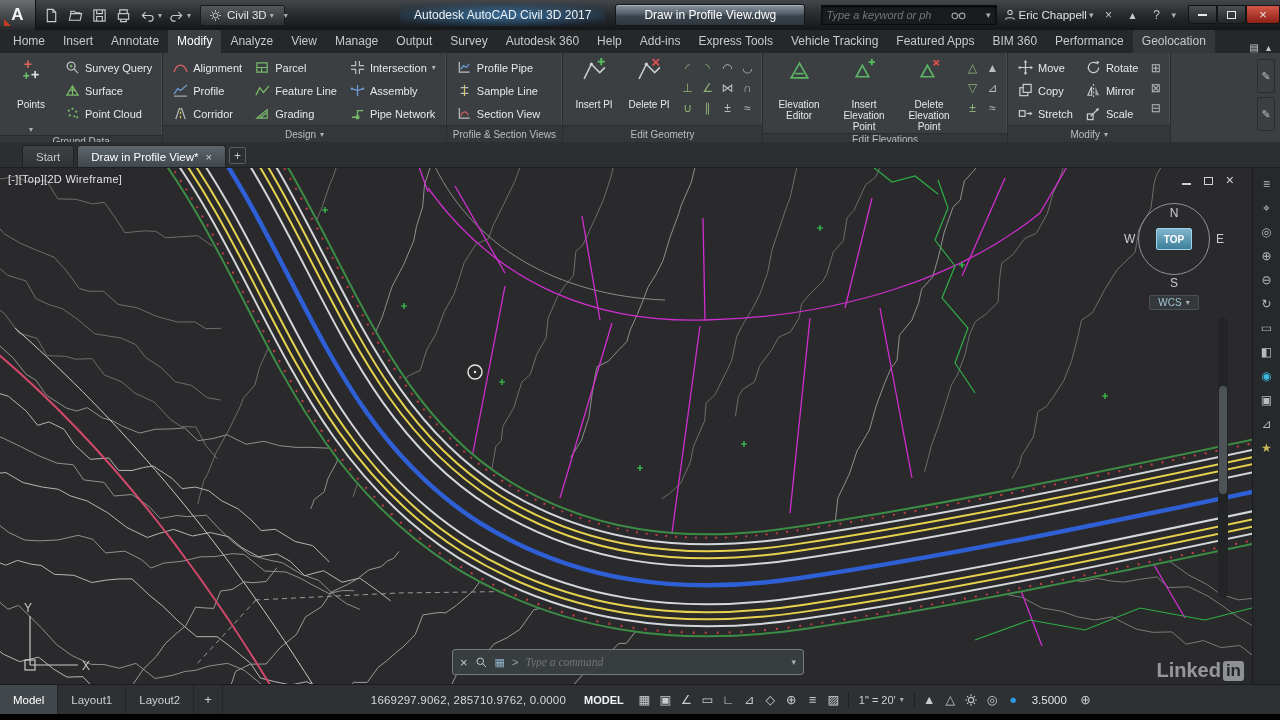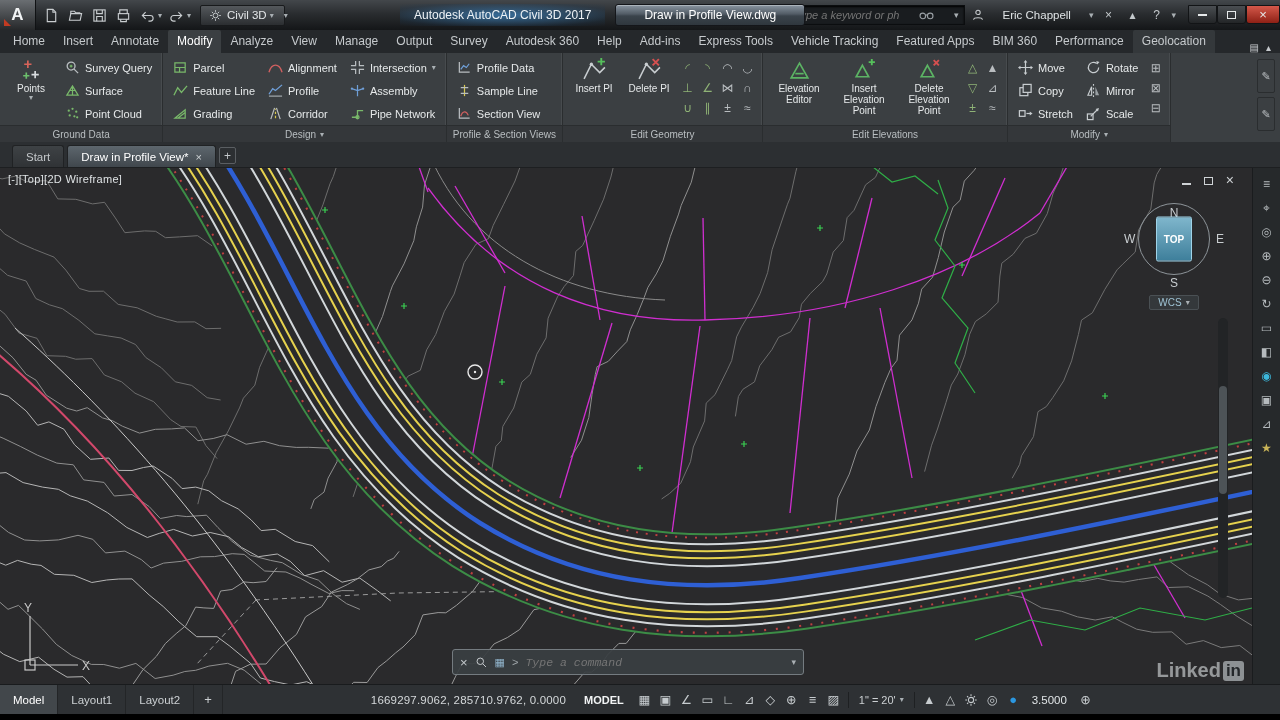--- a/index.html
+++ b/index.html
@@ -25,7 +25,7 @@
 .searchbox{display:flex;align-items:center;width:176px;height:20px;background:#191c1f;border:1px solid #0b0d0f;box-shadow:inset 0 1px 2px #000;padding:0 5px;gap:20px}
 .searchbox input{flex:1;background:transparent;border:0;outline:0;color:#9aa0a5;font-style:italic;font-size:11px;font-family:inherit;min-width:0}
 .searchbox svg{width:15px;height:12px;fill:none;stroke:#9aa0a5;stroke-width:1.2}
-.user-chip{display:flex;align-items:center;gap:18px;font-size:11.5px;color:#dfe3e5}
+.user-chip{display:flex;align-items:center;gap:2px;font-size:11.5px;color:#dfe3e5}
 .user-chip svg{width:14px;height:14px;fill:none;stroke:#c9cdd0;stroke-width:1.2}
 .mini-ic{width:18px;text-align:center;font-size:12px;color:#c3c8cb}
 .cc{font-size:9px;color:#a9afb3}

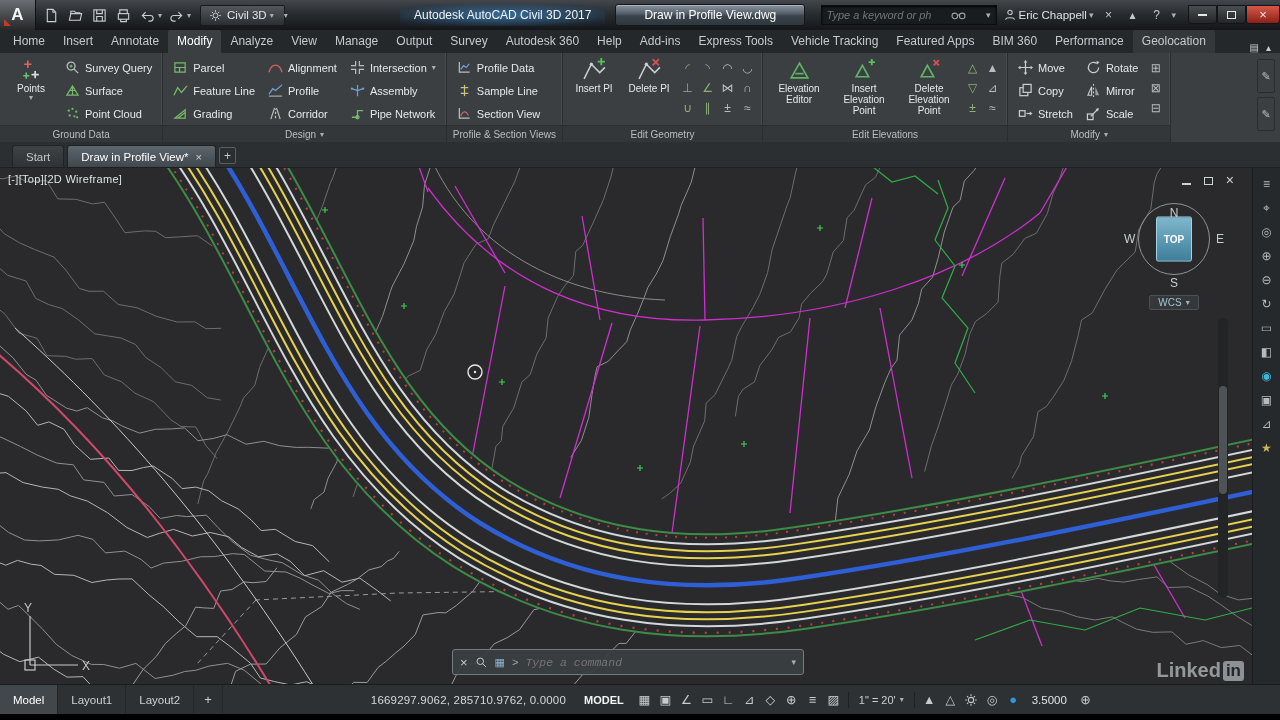--- a/index.html
+++ b/index.html
@@ -294,26 +294,6 @@
       <div class="pbody">
         <div class="rcol">
           <div class="rowbtn">
-            <svg viewBox="0 0 16 16" fill="none" stroke-width="1.3">
-                <path d="M2 3h11v10H2zM2 8h11M7 8v5" stroke="#79b96a"></path>
-              </svg>
-            <span>Parcel</span>
-          </div>
-          <div class="rowbtn">
-            <svg viewBox="0 0 16 16" fill="none" stroke-width="1.4">
-                <path d="M1 13 5 5l4 5 6-7" stroke="#79b96a"></path>
-              </svg>
-            <span>Feature Line</span>
-          </div>
-          <div class="rowbtn">
-            <svg viewBox="0 0 16 16" fill="none" stroke-width="1.3">
-                <path d="M2 13h11V4zM5 13l8-6" stroke="#79b96a"></path>
-              </svg>
-            <span>Grading</span>
-          </div>
-        </div>
-        <div class="rcol">
-          <div class="rowbtn">
             <svg viewBox="0 0 16 16" fill="none" stroke-width="1.4">
                 <path d="M1 13C4 3 12 3 15 13" stroke="#d06060"></path>
               </svg>
@@ -332,6 +312,26 @@
                 <path d="M8 13V3" stroke="#d8c84e" stroke-dasharray="2.5 2"></path>
               </svg>
             <span>Corridor</span>
+          </div>
+        </div>
+        <div class="rcol">
+          <div class="rowbtn">
+            <svg viewBox="0 0 16 16" fill="none" stroke-width="1.3">
+                <path d="M2 3h11v10H2zM2 8h11M7 8v5" stroke="#79b96a"></path>
+              </svg>
+            <span>Parcel</span>
+          </div>
+          <div class="rowbtn">
+            <svg viewBox="0 0 16 16" fill="none" stroke-width="1.4">
+                <path d="M1 13 5 5l4 5 6-7" stroke="#79b96a"></path>
+              </svg>
+            <span>Feature Line</span>
+          </div>
+          <div class="rowbtn">
+            <svg viewBox="0 0 16 16" fill="none" stroke-width="1.3">
+                <path d="M2 13h11V4zM5 13l8-6" stroke="#79b96a"></path>
+              </svg>
+            <span>Grading</span>
           </div>
         </div>
         <div class="rcol">

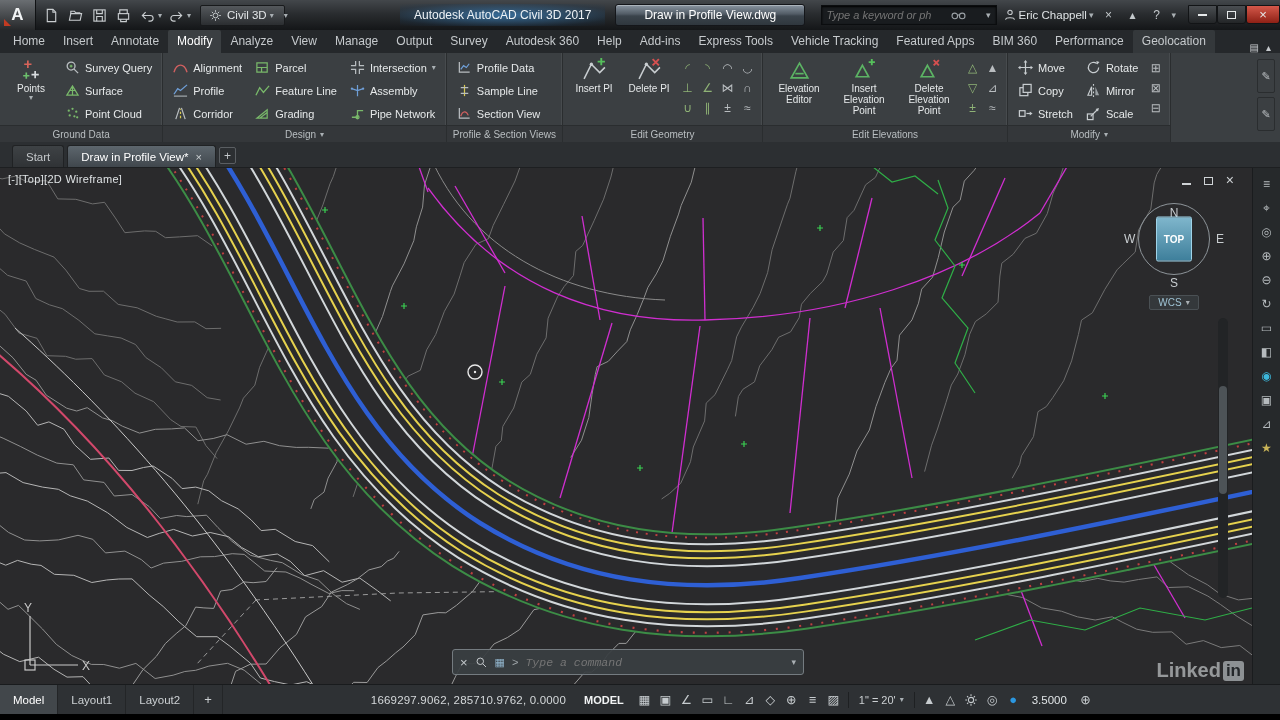--- a/index.html
+++ b/index.html
@@ -373,7 +373,7 @@
                 <path d="M2.5 2v11h11" stroke="#b9bec1"></path>
                 <path d="M4 10 7 6l3 2 3-4" stroke="#6f9fd8"></path>
               </svg>
-            <span>Profile Data</span>
+            <span>Profile Pipe</span>
           </div>
           <div class="rowbtn">
             <svg viewBox="0 0 16 16" fill="none" stroke-width="1.3">

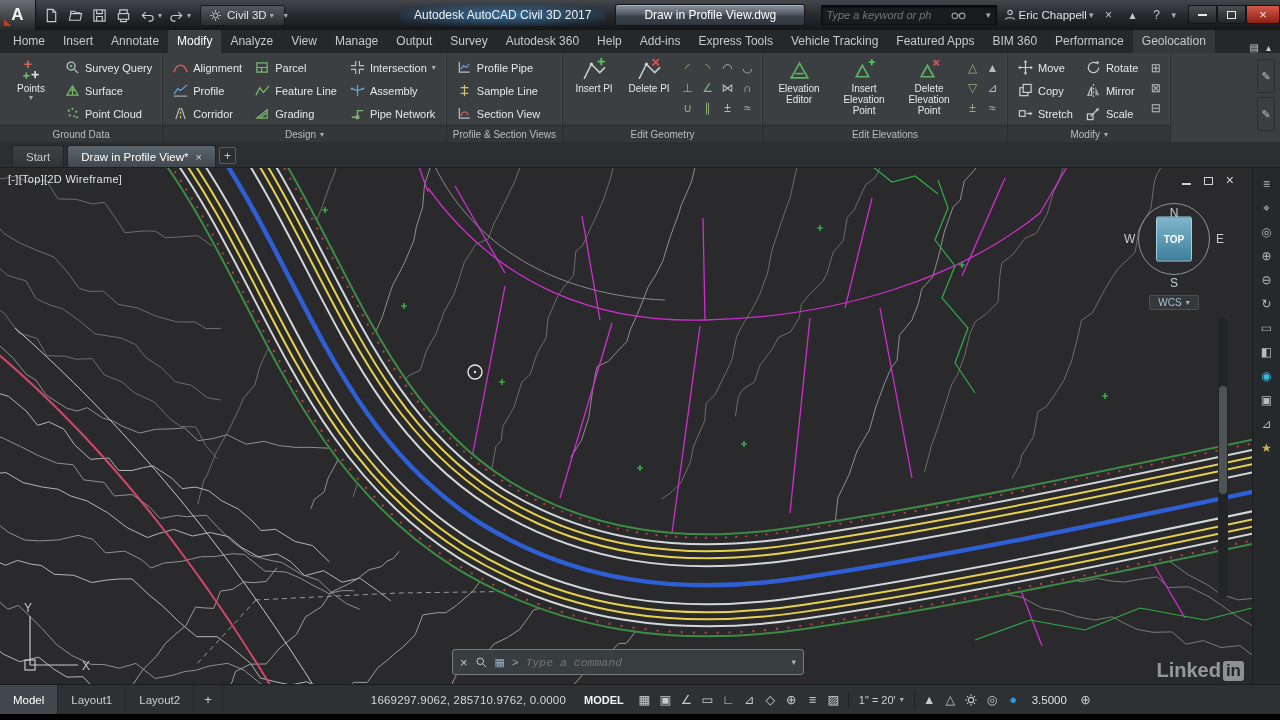--- a/index.html
+++ b/index.html
@@ -47,7 +47,7 @@
 .panel{display:flex;flex-direction:column;border-right:1px solid #2a2d2f;box-shadow:inset -1px 0 #474b4e}
 .pbody{flex:1;display:flex;padding:2px 5px 0;gap:3px}
 .ptitle{height:17px;display:flex;align-items:center;justify-content:center;gap:4px;font-size:10px;color:#b9bec1;background:#34373a;border-top:1px solid #2a2d2f;white-space:nowrap;padding:0 6px}
-.bigbtn{width:52px;display:flex;flex-direction:column;align-items:center;padding-top:3px;gap:0;font-size:10px;line-height:1.12;text-align:center;color:#e6e9ea}
+.bigbtn{width:52px;display:flex;flex-direction:column;align-items:center;padding-top:3px;gap:16px;font-size:10px;line-height:1.12;text-align:center;color:#e6e9ea}
 .bigbtn svg{width:25px;height:25px;flex:none}
 .bb-wide{width:62px}
 .rcol{display:flex;flex-direction:column;padding-top:1px}

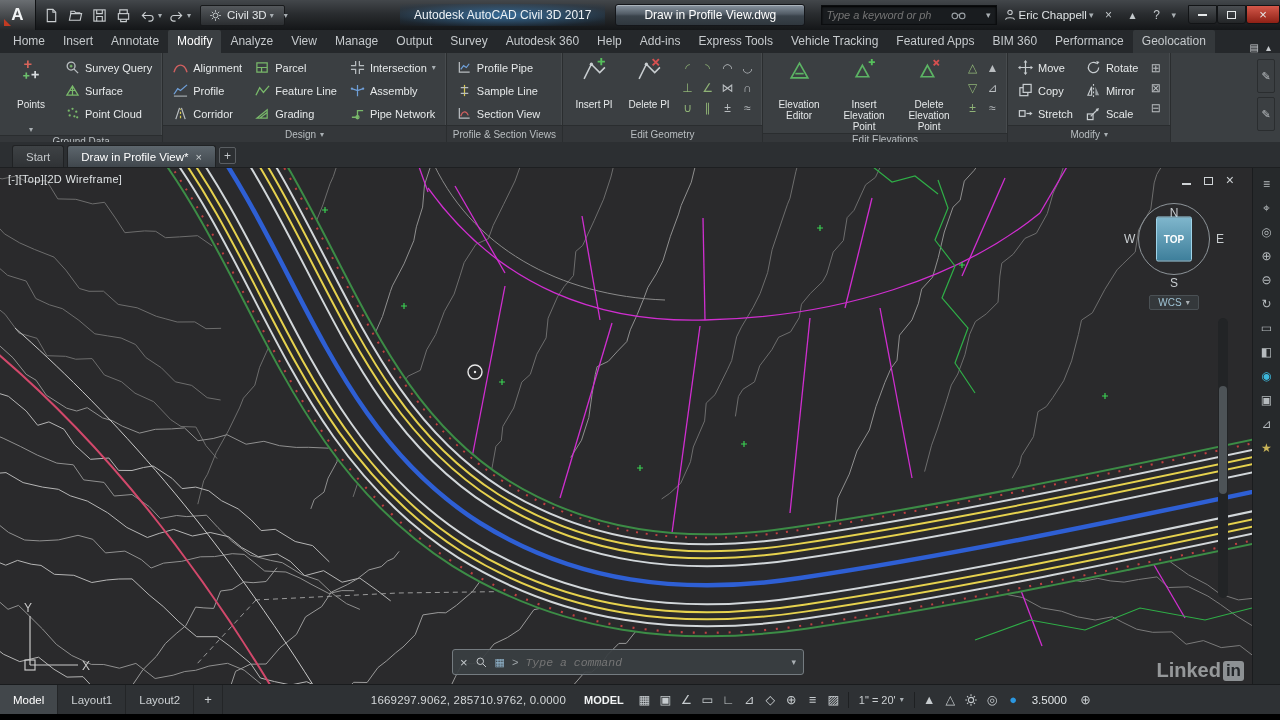--- a/index.html
+++ b/index.html
@@ -64,7 +64,7 @@
 .caret{font-size:8px;color:#aab0b4}
 
 
-.dtabs{position:absolute;top:142px;left:0;right:0;height:26px;background:#2c2f32;border-bottom:1px solid #1d1f21;display:flex;align-items:flex-end;padding-left:12px;gap:3px}
+.dtabs{position:absolute;top:142px;left:0;right:0;height:26px;background:#2c2f32;border-bottom:1px solid #1d1f21;display:flex;align-items:flex-end;padding-left:22px;gap:3px}
 .dtab{height:22px;display:flex;align-items:center;gap:7px;padding:0 13px;font-size:11.5px;color:#c3c7ca;background:linear-gradient(#3e4245,#303336);border:1px solid #202224;border-bottom:none;border-radius:3px 3px 0 0}
 .dtab.active{background:linear-gradient(#5d666d,#40474d);color:#fff}
 .tclose{font-size:11px;color:#cfd3d6}

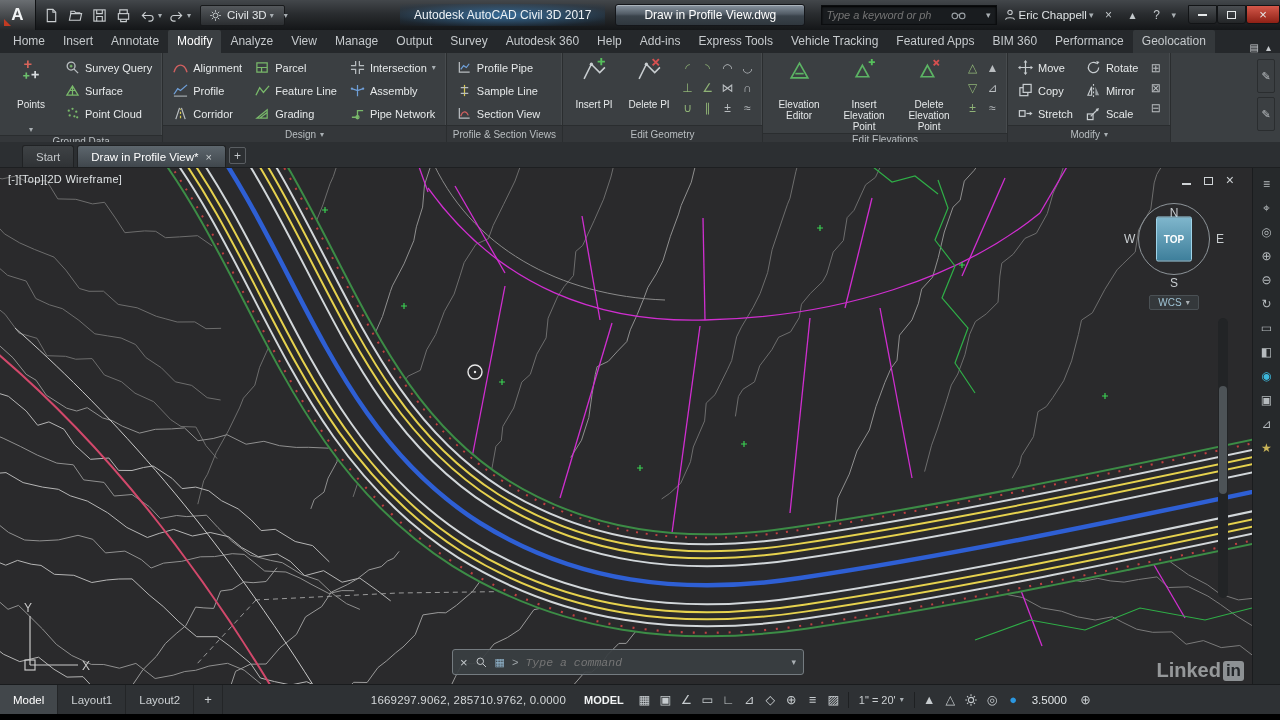--- a/index.html
+++ b/index.html
@@ -90,7 +90,7 @@
 .vc-s{position:absolute;left:50%;bottom:2px;transform:translateX(-50%)}
 .vc-w{position:absolute;left:0;top:50%;transform:translateY(-58%)}
 .vc-e{position:absolute;right:0;top:50%;transform:translateY(-58%)}
-.vc-face{position:absolute;left:50%;top:51px;transform:translate(-50%,-50%);width:36px;height:45px;background:linear-gradient(#7fb6cc,#3e7f9b);border:1px solid #9fd3e8;color:#fff;font-size:10px;font-weight:bold;display:flex;align-items:center;justify-content:center;border-radius:2px}
+.vc-face{position:absolute;left:50%;top:51px;transform:translate(-50%,-50%);width:36px;height:22px;background:linear-gradient(#7fb6cc,#3e7f9b);border:1px solid #9fd3e8;color:#fff;font-size:10px;font-weight:bold;display:flex;align-items:center;justify-content:center;border-radius:2px}
 .wcs-chip{display:inline-flex;align-items:center;gap:4px;margin-top:3px;padding:1px 8px;background:#34383b;border:1px solid #4a5054;border-radius:2px;font-size:10px;color:#9fc3d4}
 .vscroll{position:absolute;right:24px;top:150px;width:10px;height:280px;background:#222426;border-radius:5px}
 .vthumb{position:absolute;left:1px;right:1px;top:68px;height:108px;background:#4d5357;border-radius:5px}

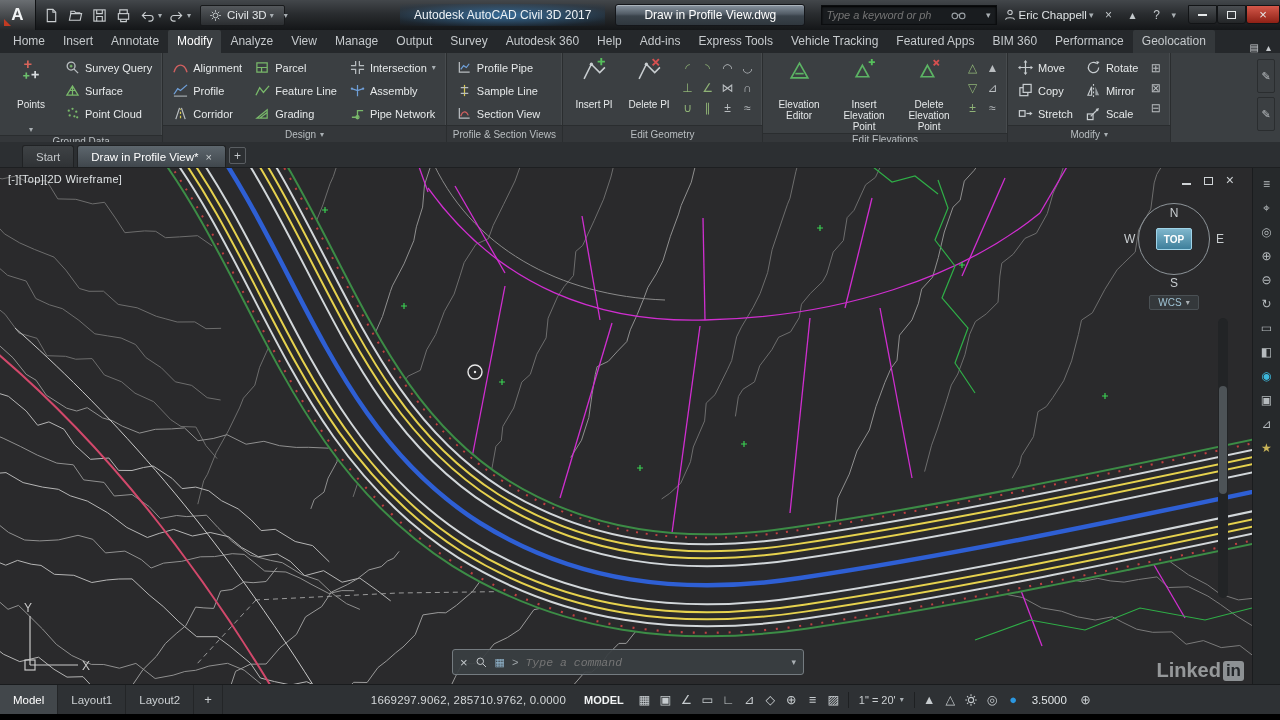--- a/index.html
+++ b/index.html
@@ -98,7 +98,7 @@
 .cmd-x{font-size:13px}
 .cmd-grid{font-size:11px;color:#8fb2c9}
 .cmd-prompt{color:#9fa5a9;font-size:11px}
-.cmdline input{flex:1;background:transparent;border:0;outline:0;color:#b9c0c4;font-style:italic;font-size:11.5px;font-family:Liberation Mono, monospace;min-width:0}
+.cmdline input{flex:1;background:transparent;border:0;outline:0;color:#b9c0c4;font-style:italic;font-size:11.5px;font-family:Liberation Serif, serif;min-width:0}
 .cmd-caret{font-size:9px;color:#aab0b4}
 
 

